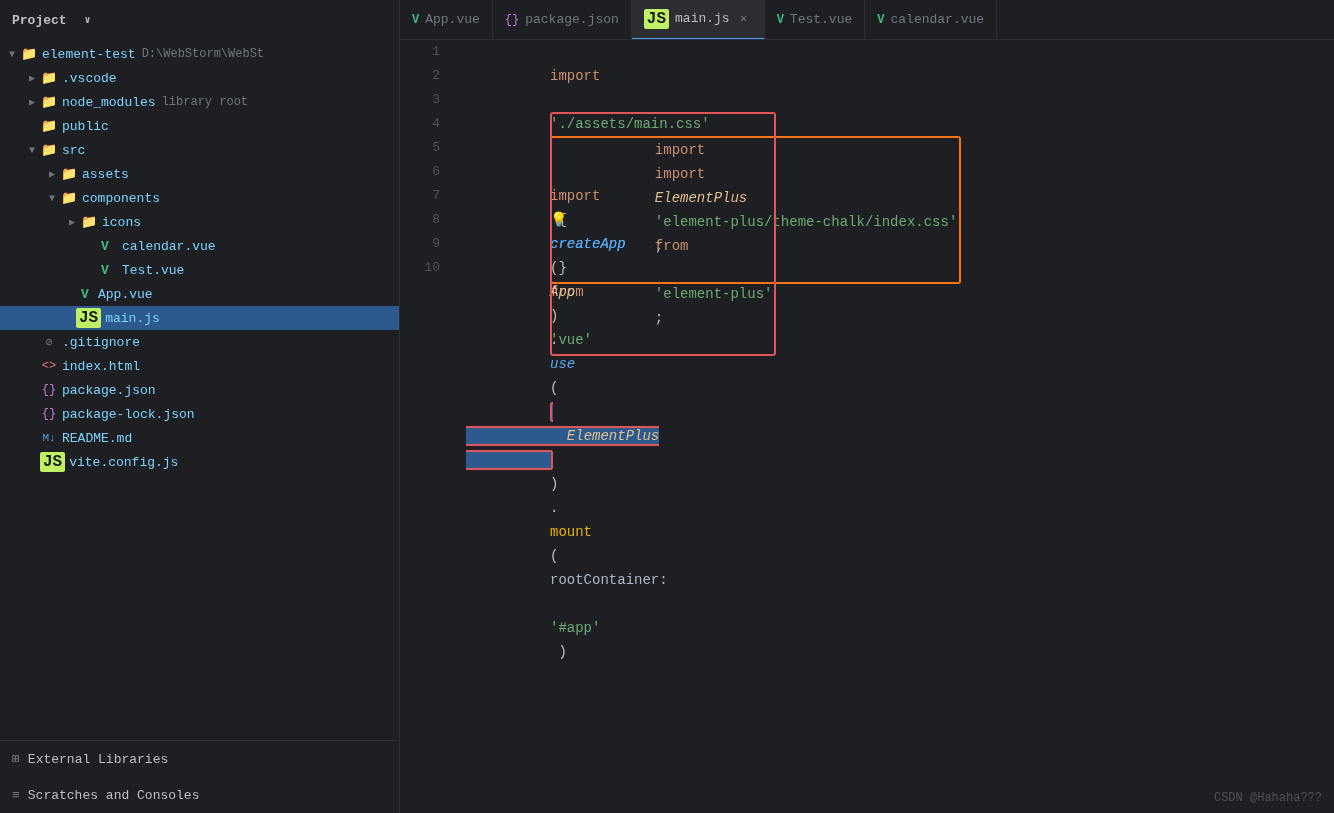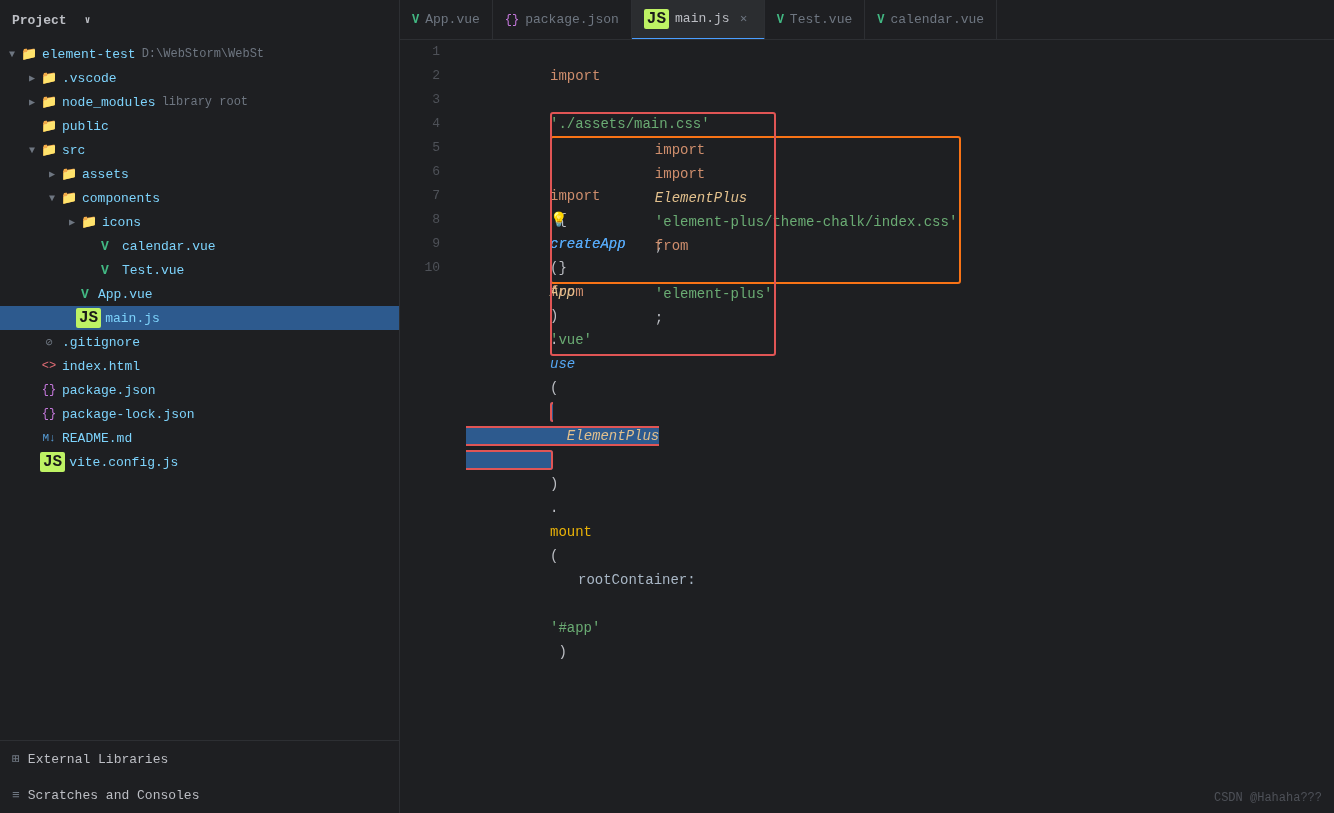--- a/index.html
+++ b/index.html
@@ -496,7 +496,7 @@
           <span class="punct">.</span>
           <span class="fn">mount</span>
           <span class="punct">( </span>
-          <span style="color:#a9b7c6;margin-left:28px;">rootContainer:</span>
+          <span style="color:#a9b7c6;">rootContainer:</span>
           <span class="punct"> </span>
           <span class="str">'#app'</span>
           <span class="punct"> )</span>

